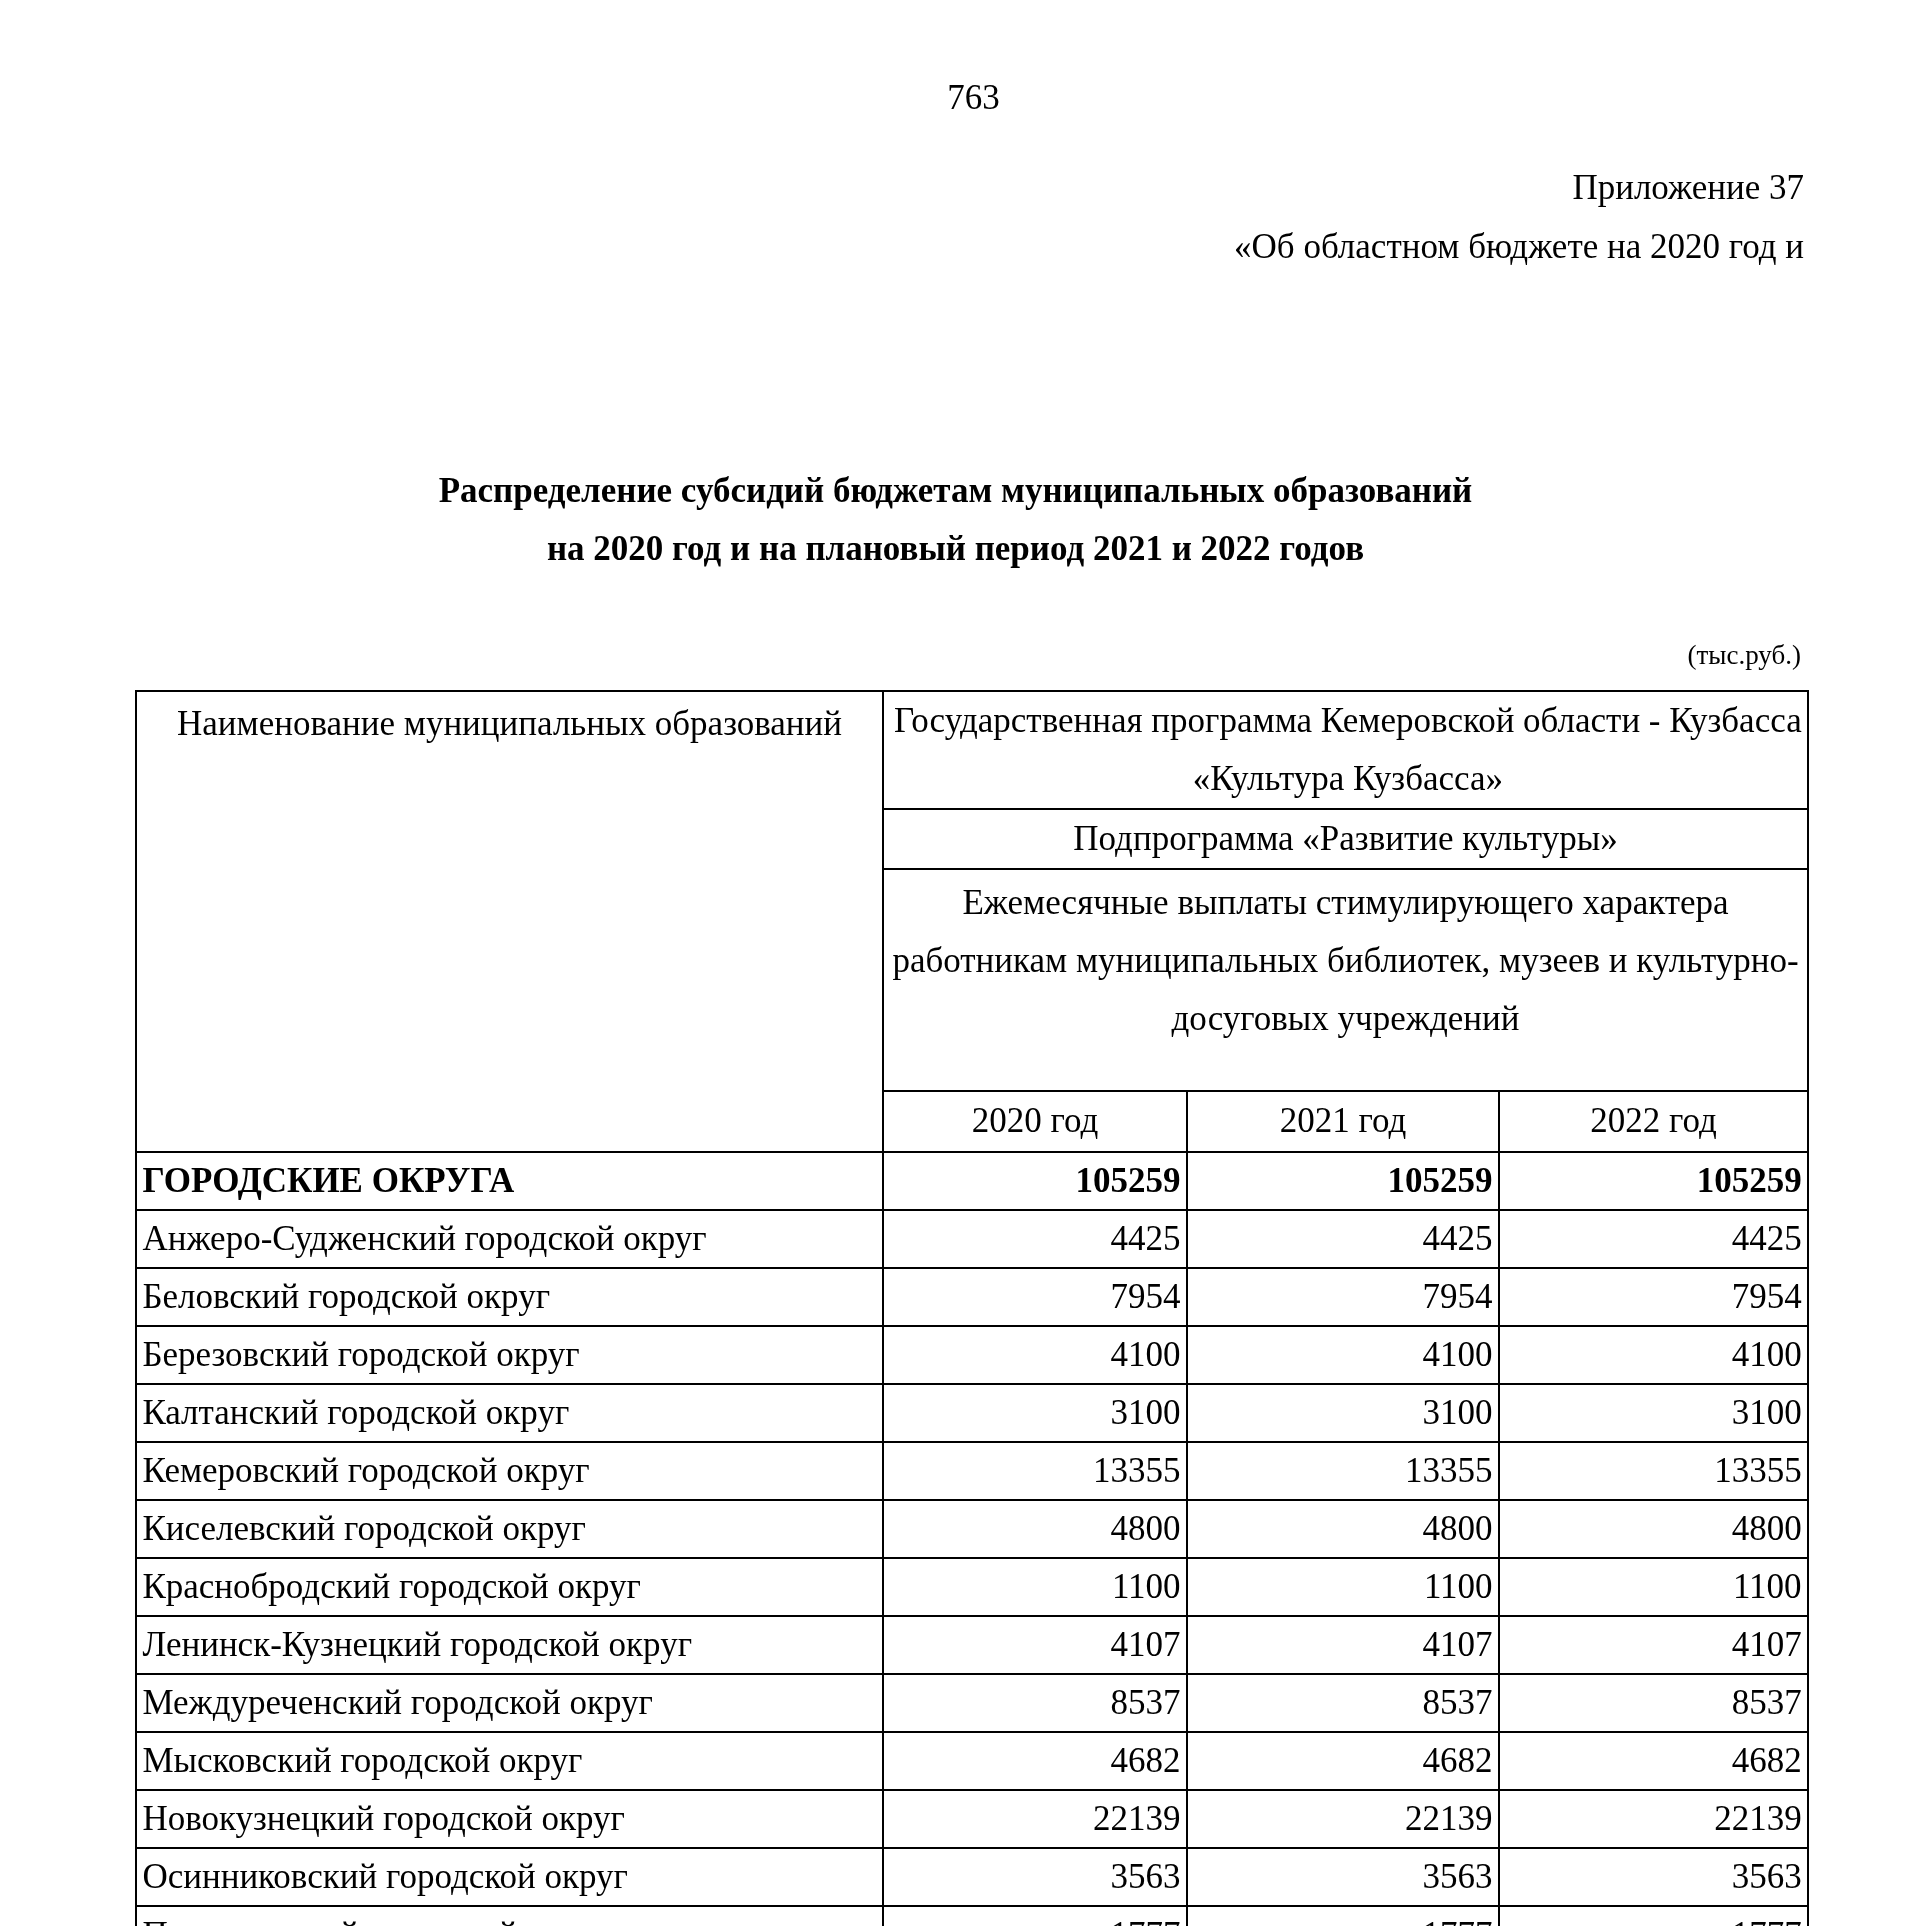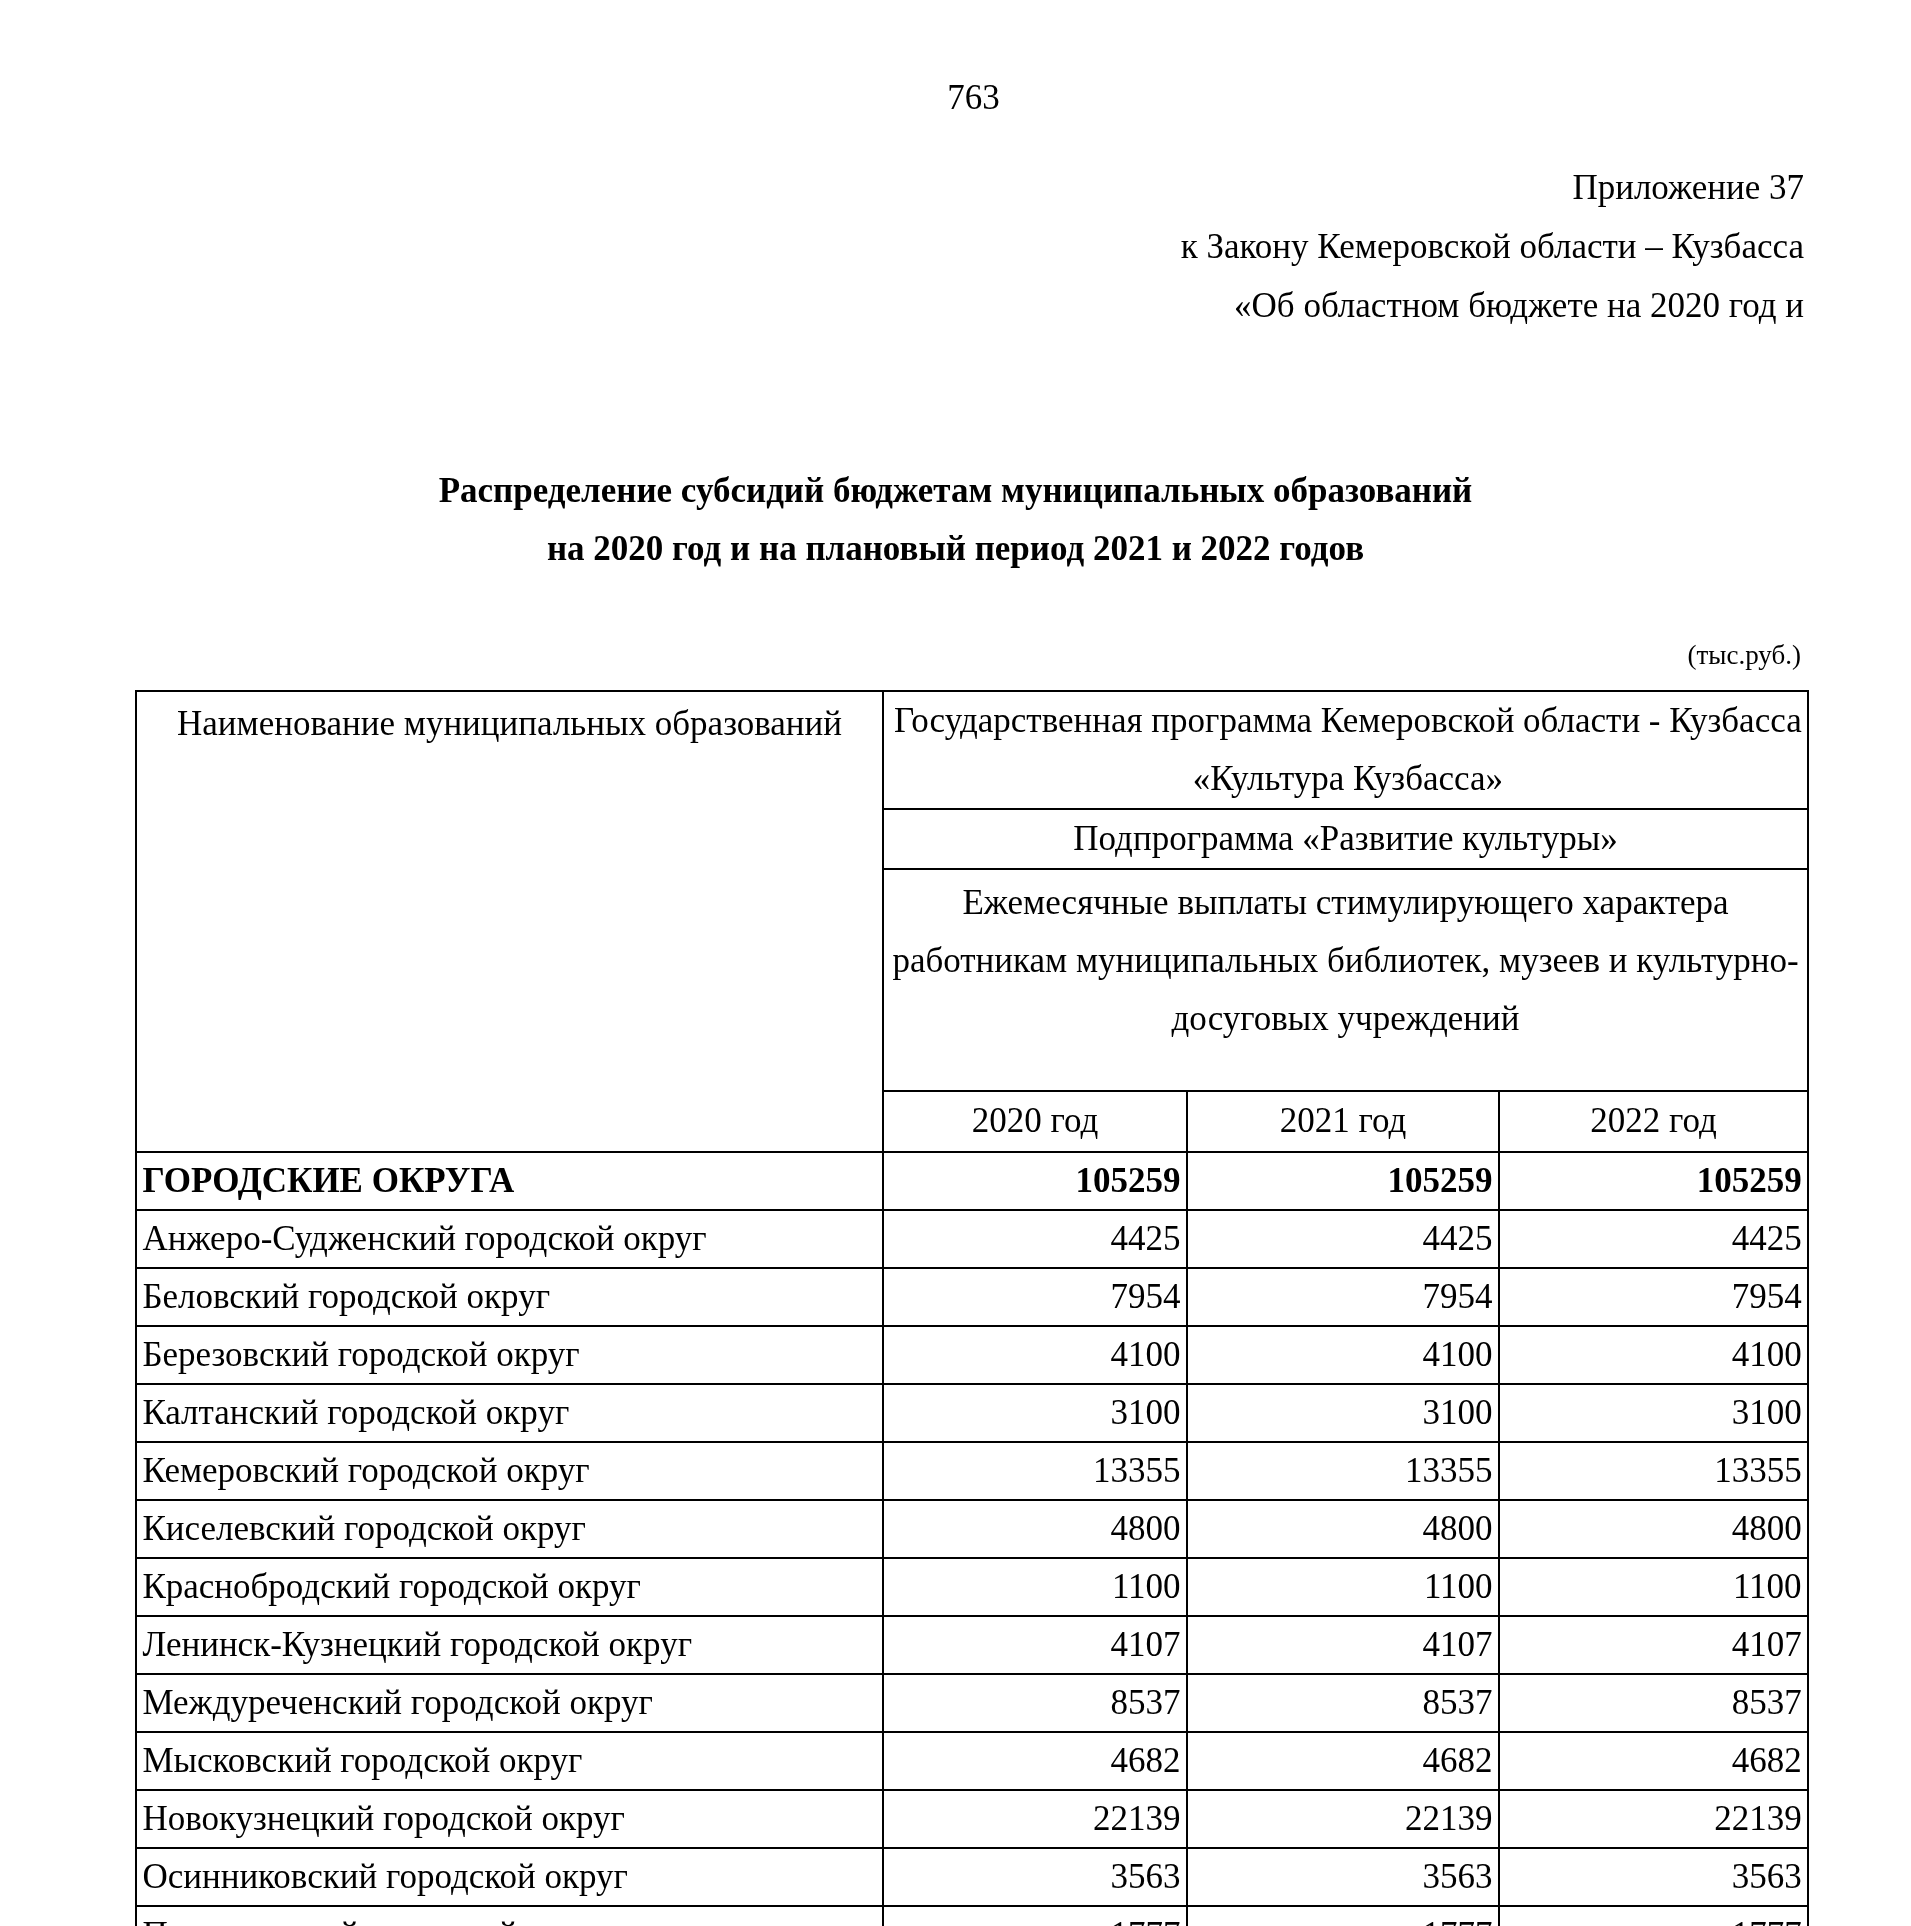--- a/index.html
+++ b/index.html
@@ -50,7 +50,6 @@
 
 <div class="appendix">
   <div>Приложение 37</div>
-  <div>к Закону Кемеровской области – Кузбасса</div>
   <div>«Об областном бюджете на 2020 год и</div>
 </div>
 

